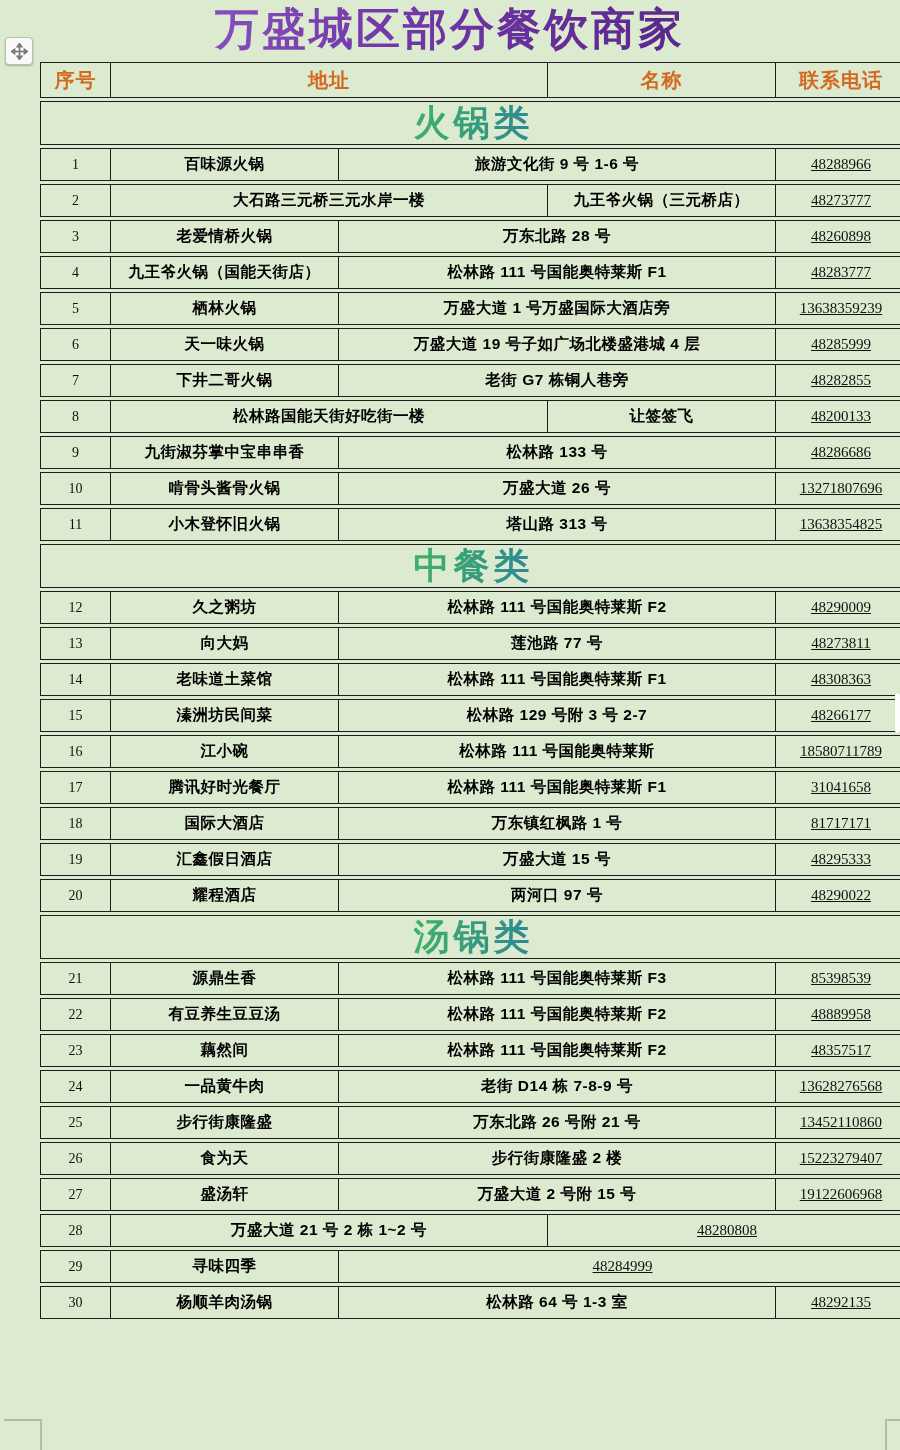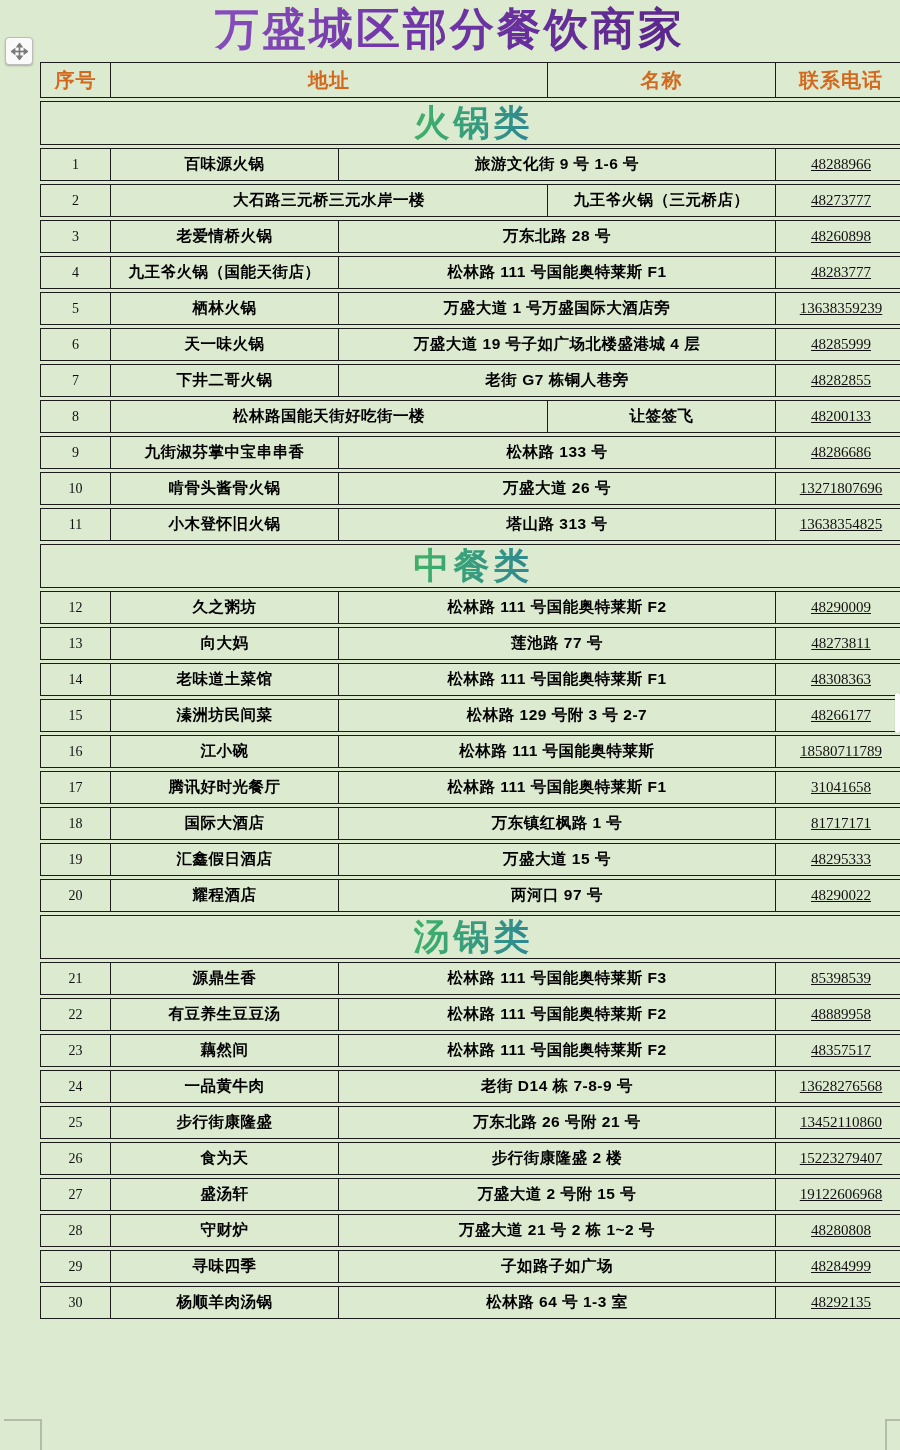--- a/index.html
+++ b/index.html
@@ -278,7 +278,6 @@
     </div>
     <div class="row data-row">
       <div class="cell col-seq cell-seq">28</div>
-      <div class="cell col-name cell-name">守财炉</div>
       <div class="cell col-addr cell-addr">万盛大道 21 号 2 栋 1~2 号</div>
       <div class="cell col-phone cell-phone">48280808</div>
     </div>

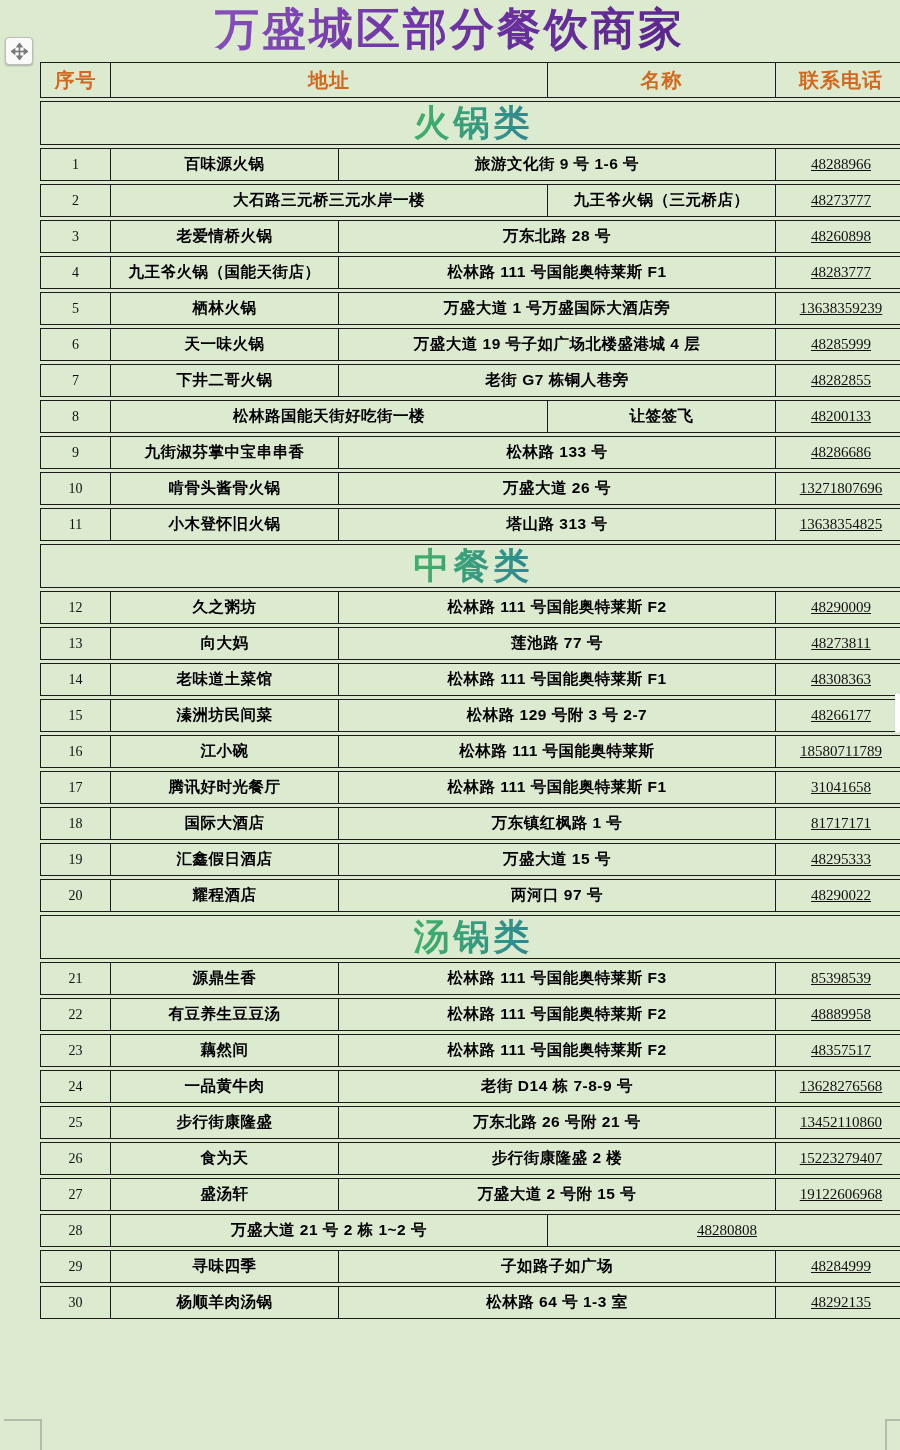--- a/index.html
+++ b/index.html
@@ -284,7 +284,6 @@
     <div class="row data-row">
       <div class="cell col-seq cell-seq">29</div>
       <div class="cell col-name cell-name">寻味四季</div>
-      <div class="cell col-addr cell-addr">子如路子如广场</div>
       <div class="cell col-phone cell-phone">48284999</div>
     </div>
     <div class="row data-row">

